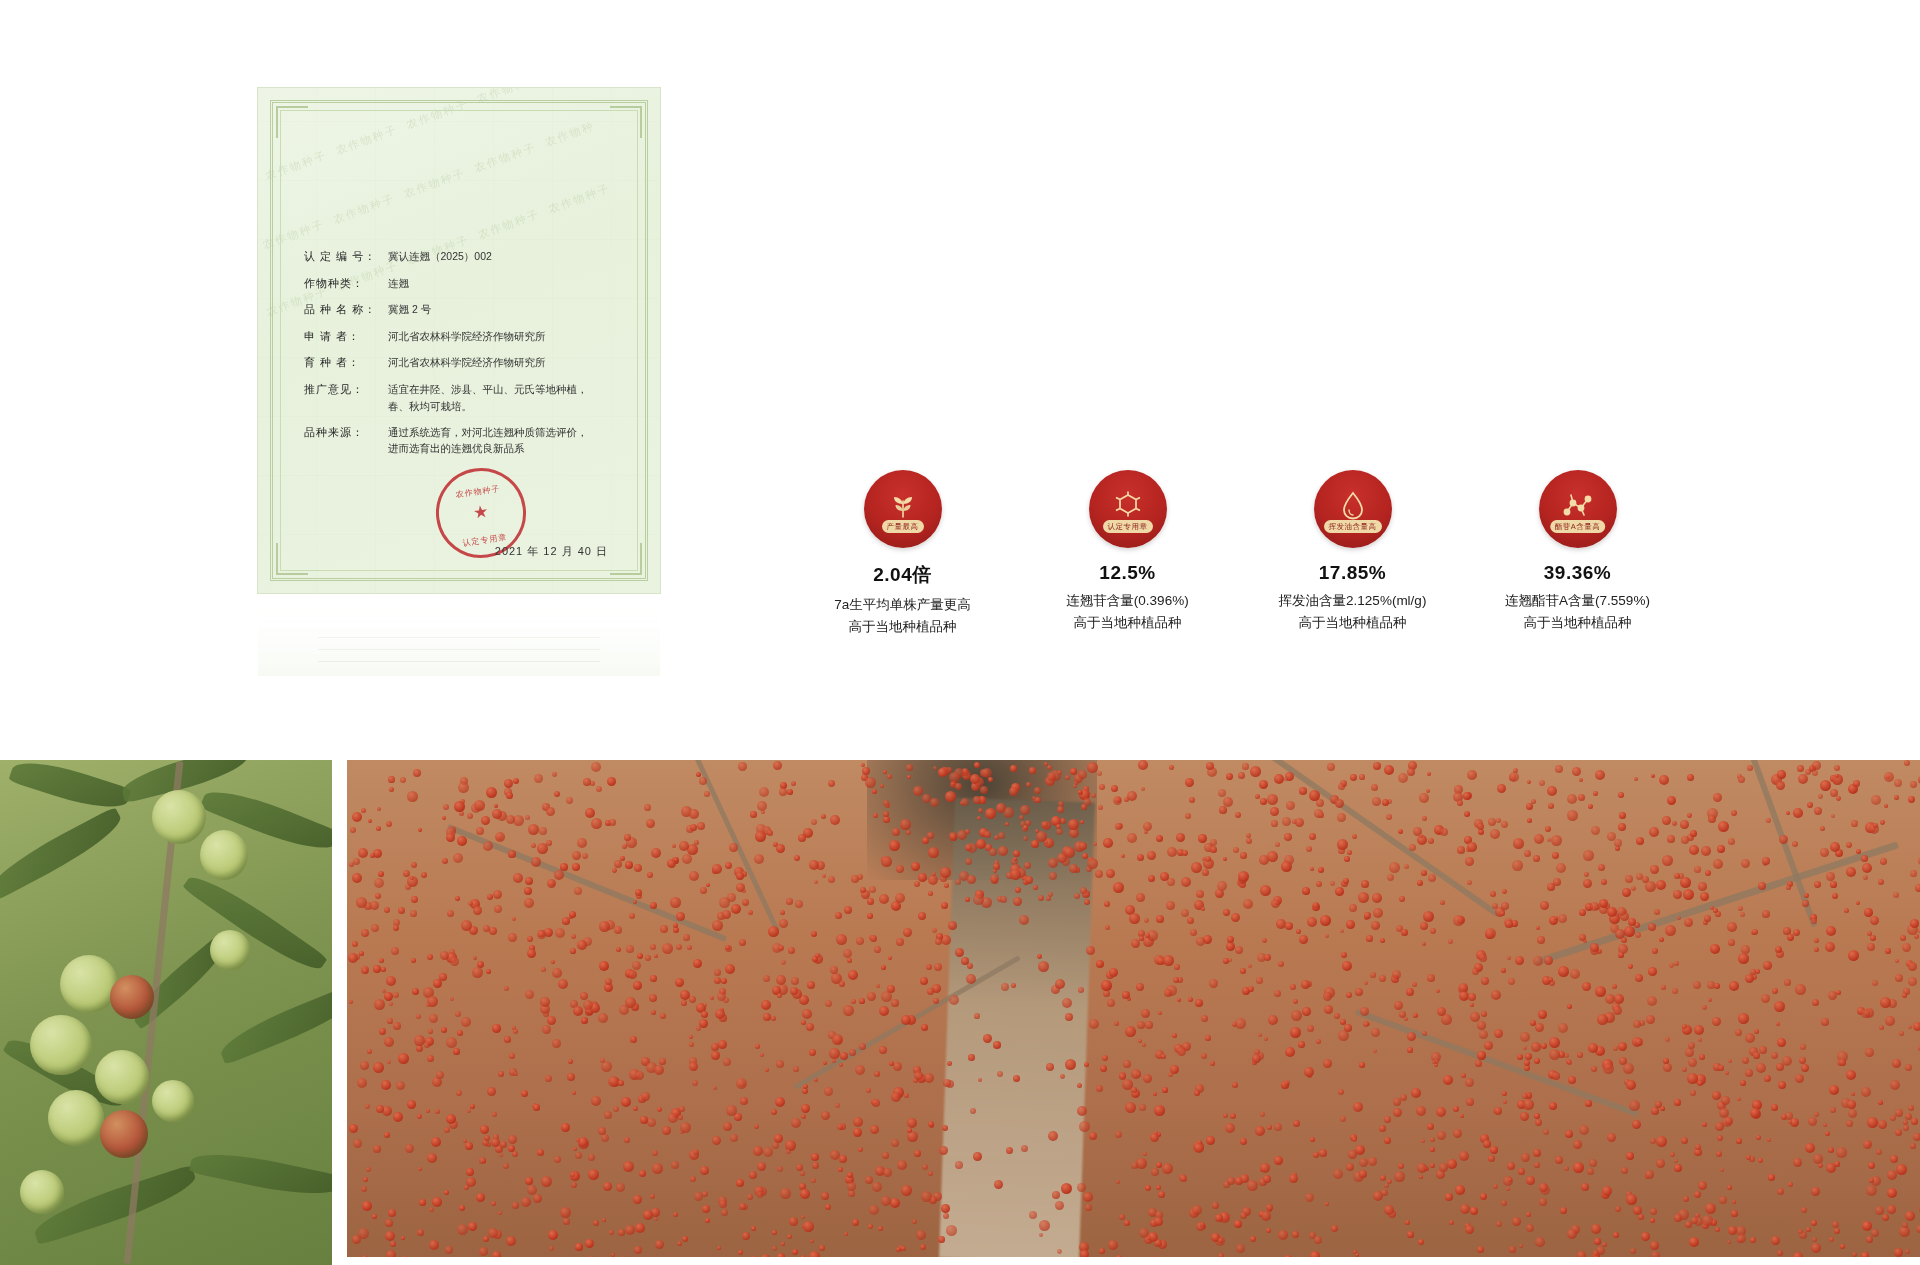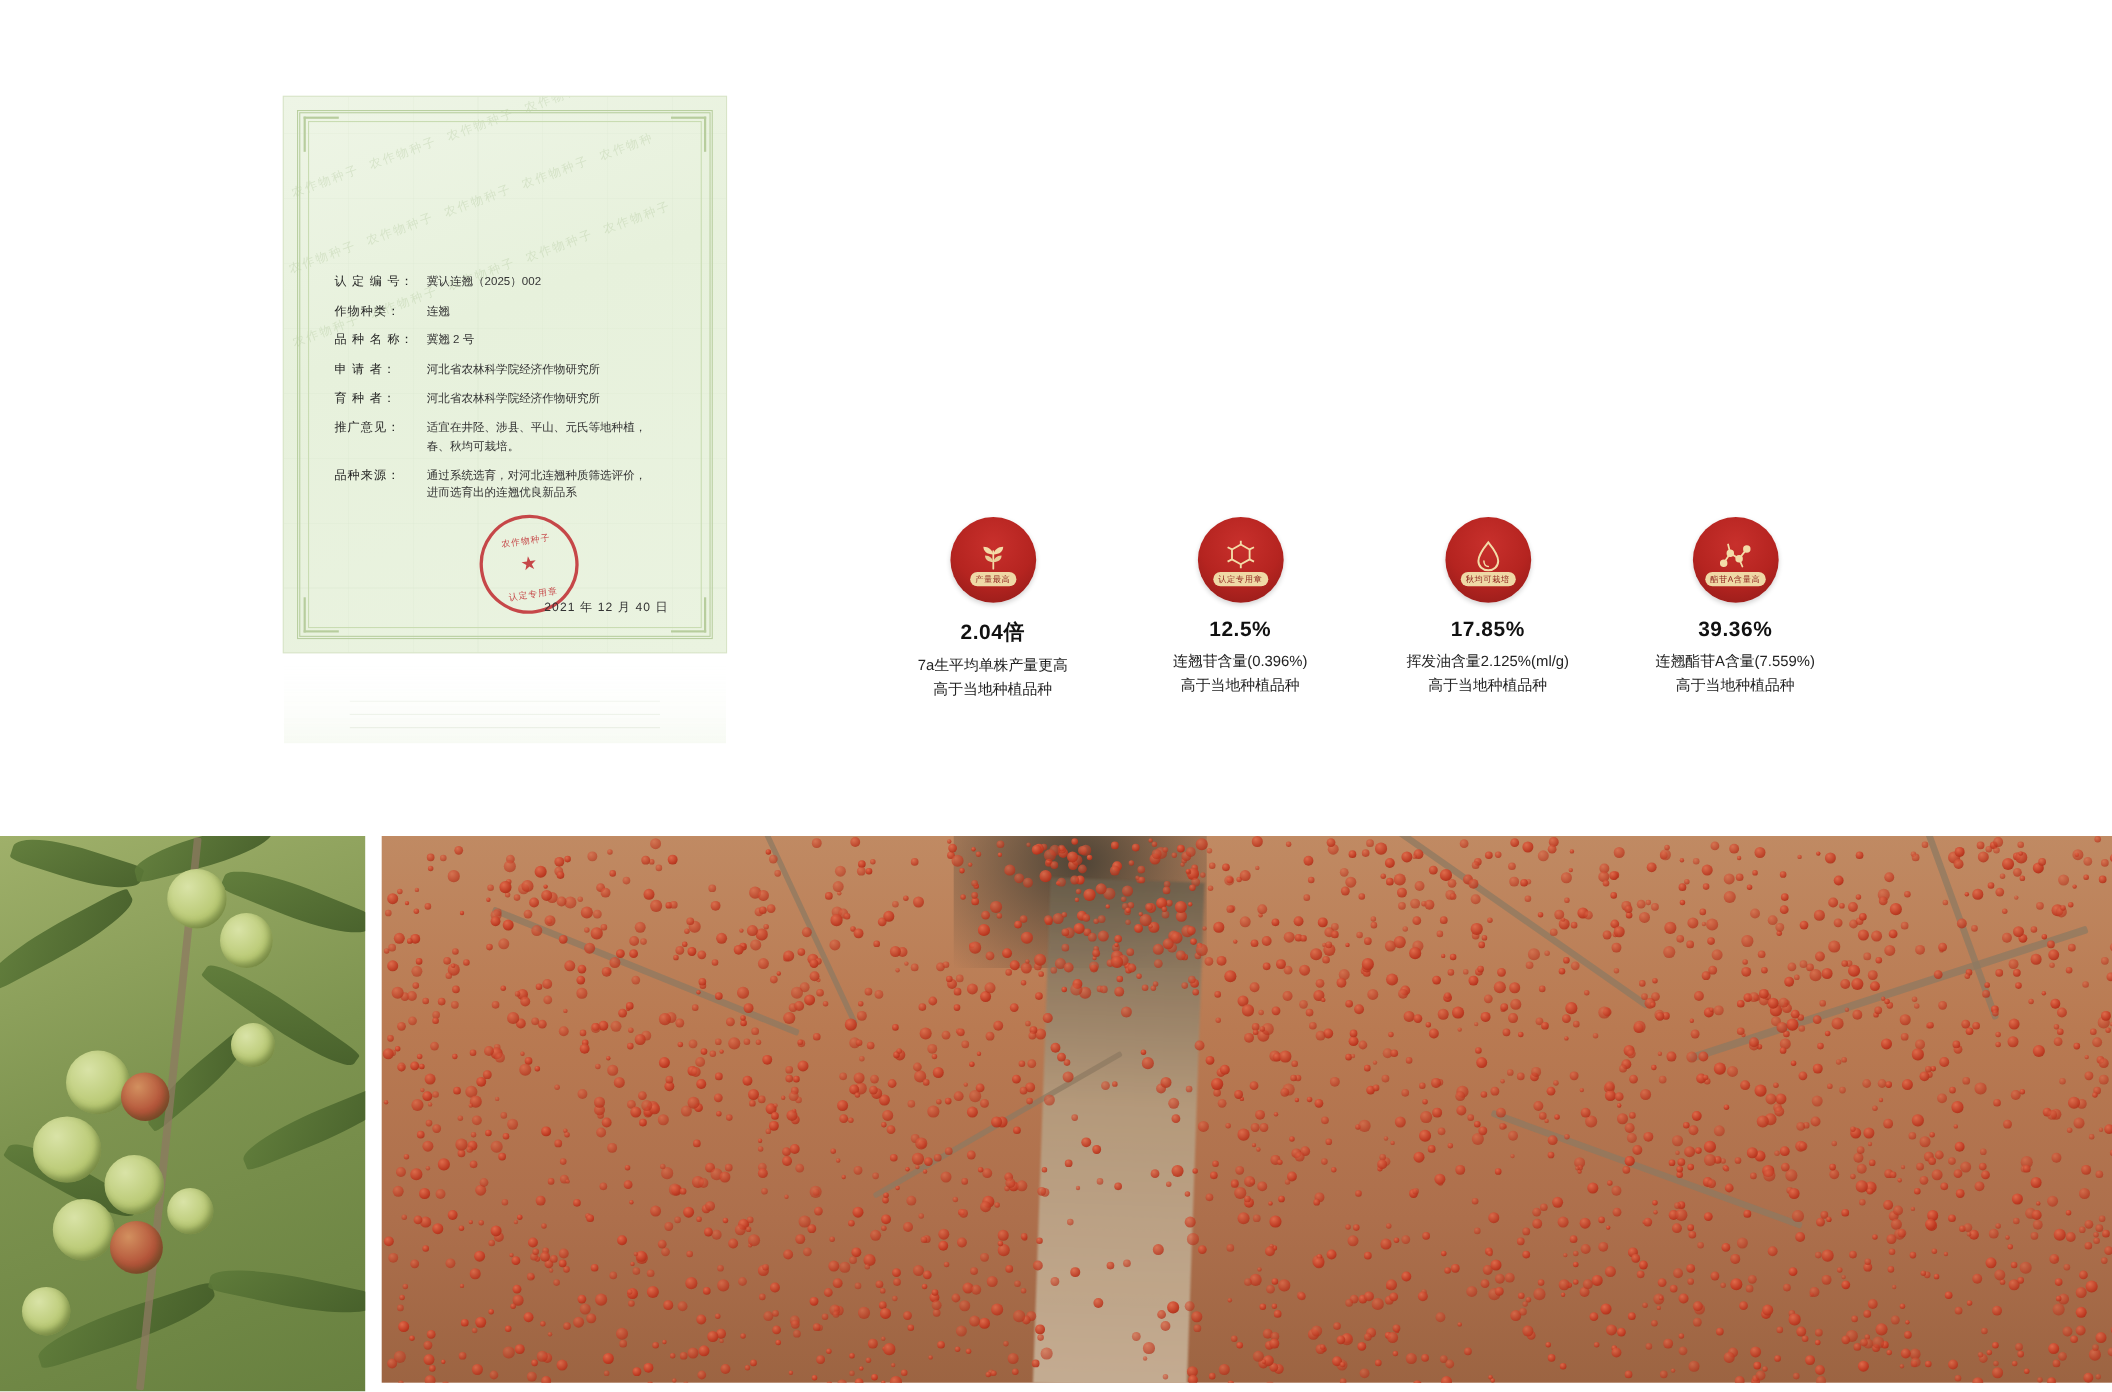--- a/index.html
+++ b/index.html
@@ -312,7 +312,7 @@
           <path d="M13 2 C13 2 4 13 4 19 C4 24 8 27.5 13 27.5 C18 27.5 22 24 22 19 C22 13 13 2 13 2Z" fill="none" stroke="#f3dca8" stroke-width="1.8"></path>
           <path d="M9 19 C9 22 10.8 24 13 24" fill="none" stroke="#f3dca8" stroke-width="1.4" stroke-linecap="round"></path>
         </svg>
-        <span class="tag">秋均可栽培</span>
+        <span class="tag">挥发油含量高</span>
       </div>
       <div class="num">17.85%</div>
       <div class="l1">挥发油含量2.125%(ml/g)</div>

